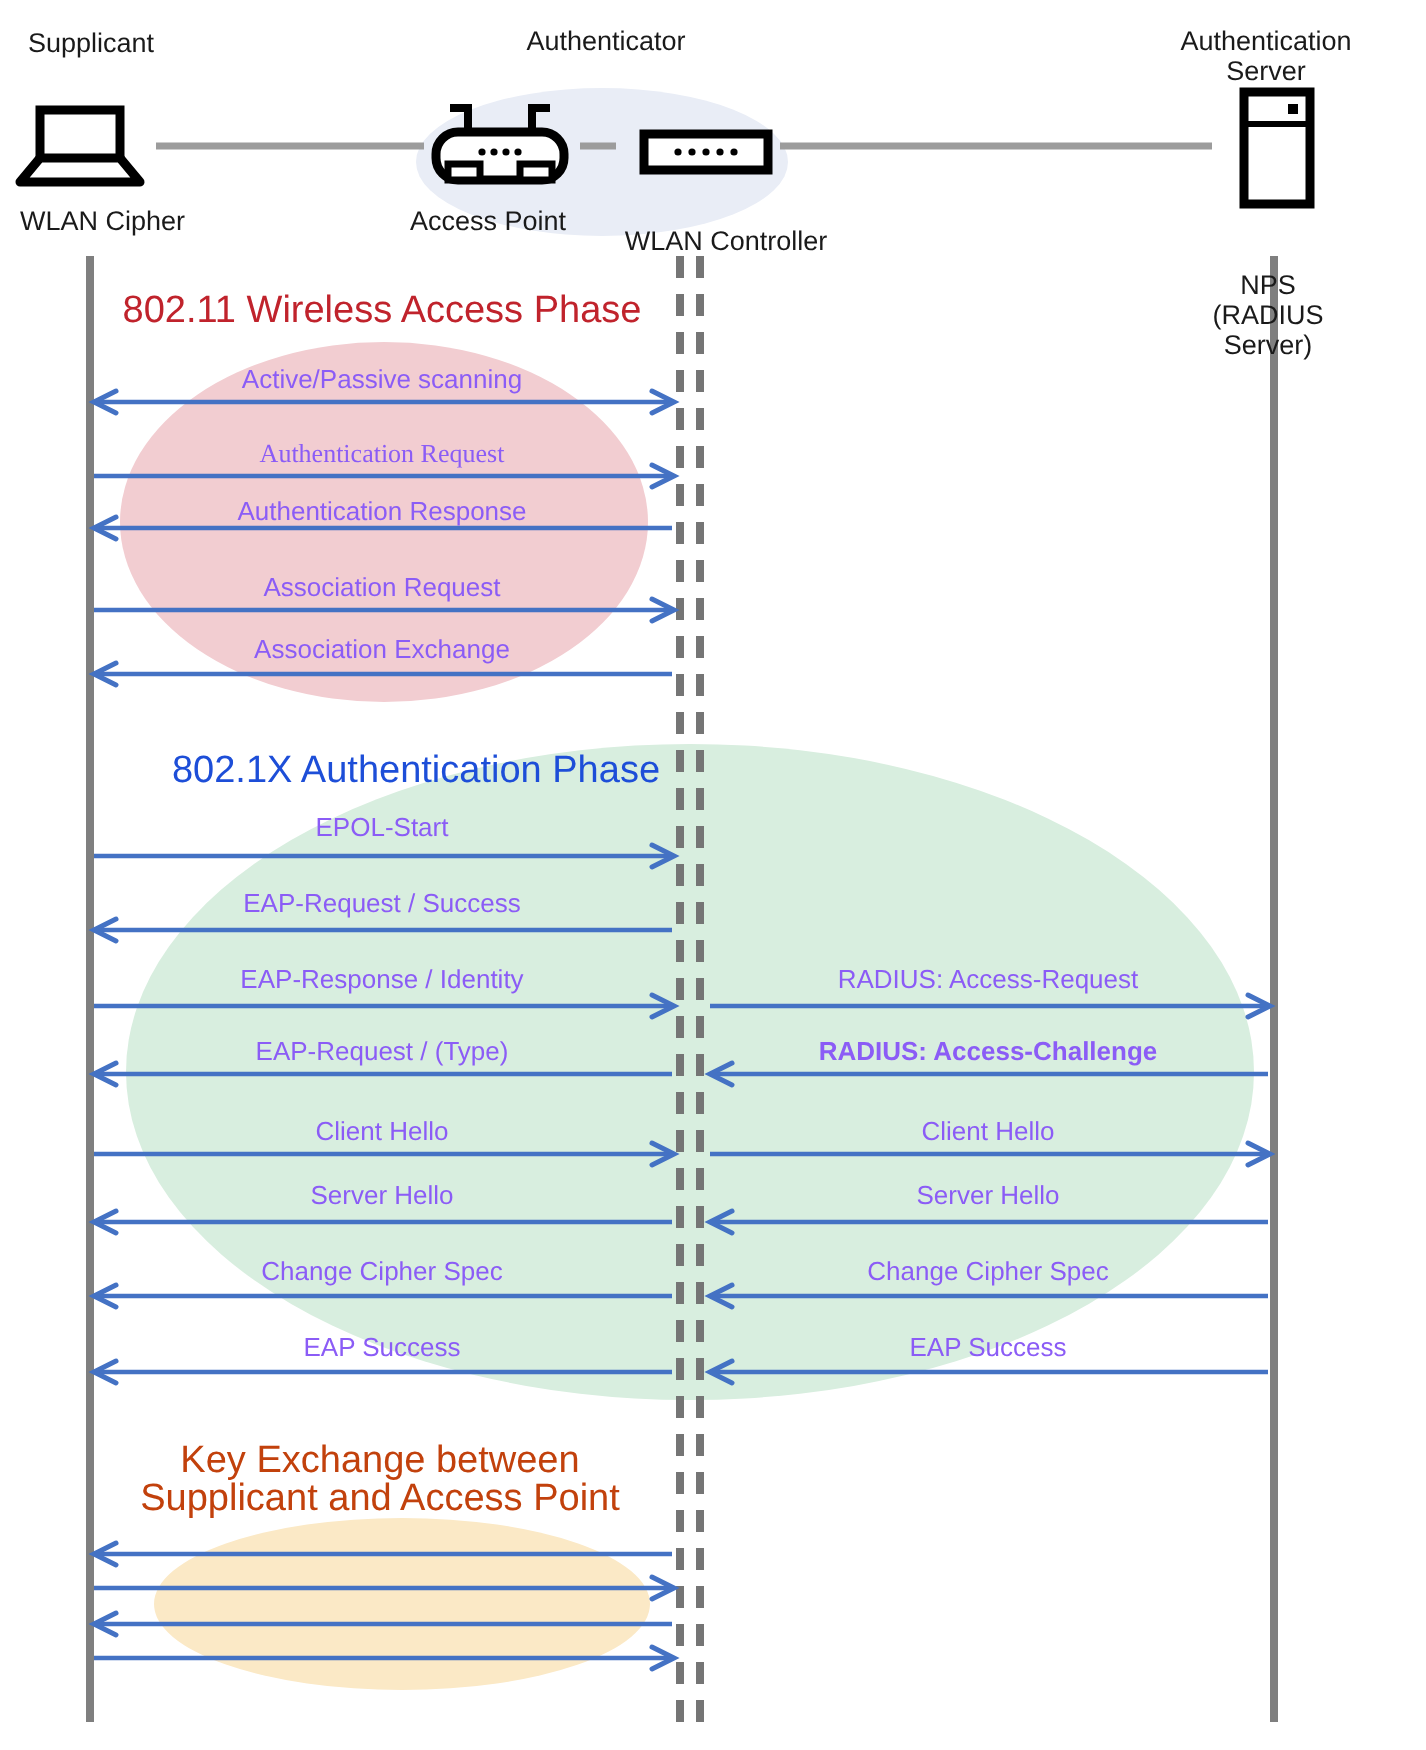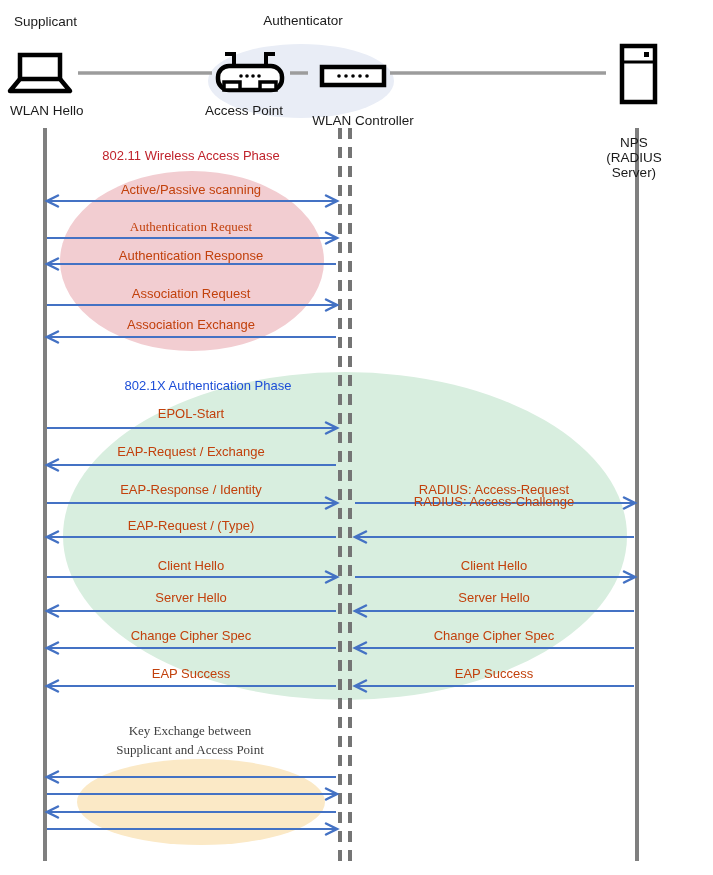--- a/index.html
+++ b/index.html
@@ -124,6 +124,7 @@
 
   <div class="txt role" style="left:14px;top:14px;">Supplicant</div>
   <div class="txt role center" style="left:303px;top:13px;">Authenticator</div>
+  <div class="txt role center" style="left:633px;top:13px;">Authentication Server</div>
 
   <div class="txt dev" style="left:10px;top:103px;">WLAN Hello</div>
   <div class="txt dev center" style="left:244px;top:103px;">Access Point</div>

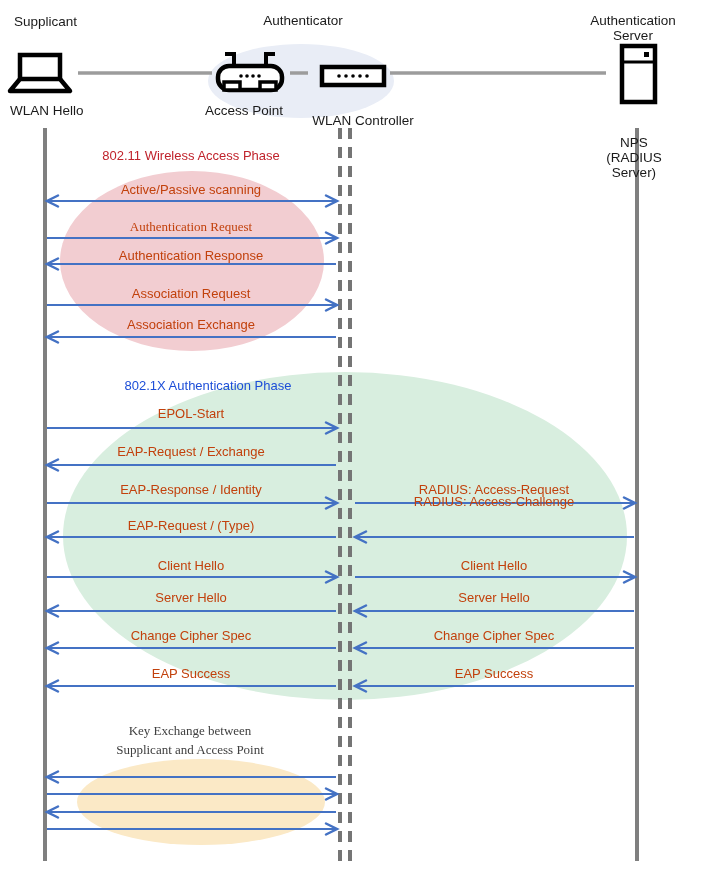--- a/index.html
+++ b/index.html
@@ -126,7 +126,7 @@
   <div class="txt role center" style="left:303px;top:13px;">Authenticator</div>
   <div class="txt role center" style="left:633px;top:13px;">Authentication Server</div>
 
-  <div class="txt dev" style="left:10px;top:103px;">WLAN Hello</div>
+  <div class="txt dev" style="left:10px;top:103px;">WLAN Cipher</div>
   <div class="txt dev center" style="left:244px;top:103px;">Access Point</div>
   <div class="txt dev center" style="left:363px;top:113px;">WLAN Controller</div>
   <div class="txt dev center" style="left:634px;top:103px;margin-top:32px;">NPS (RADIUS Server)</div>

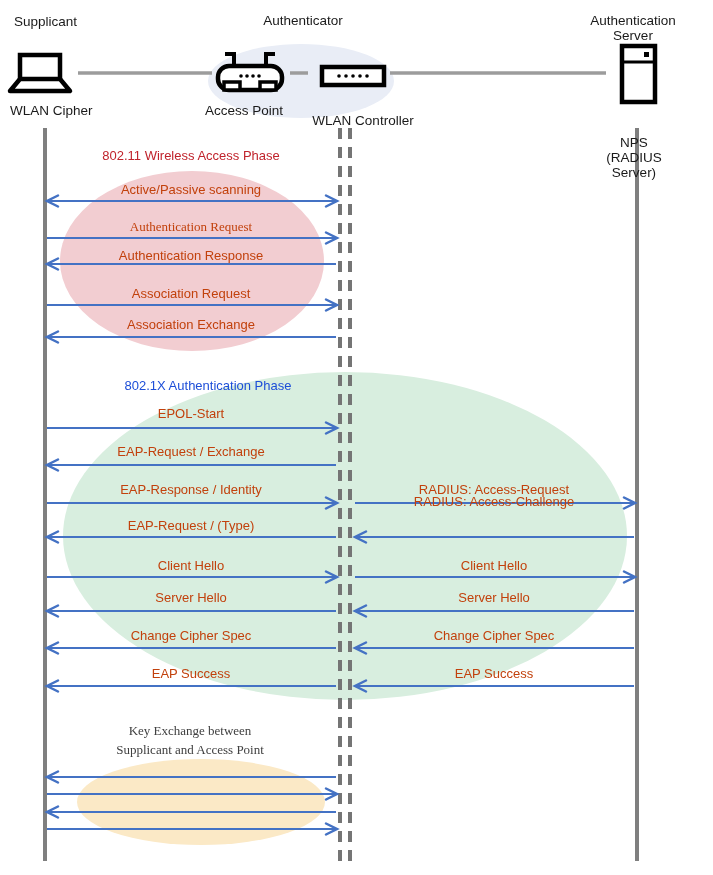--- a/index.html
+++ b/index.html
@@ -18,7 +18,7 @@
   .role{font-size:13.5px;}
   .dev{font-size:13.5px;}
   .center{transform:translateX(-50%);text-align:center;}
-  .phase-title{position:absolute;z-index:4;font-size:13px;text-align:center;
+  .phase-title{position:absolute;z-index:4;font-size:19px;text-align:center;
     transform:translateX(-50%);white-space:pre-line;line-height:19px;}
   .msg-label{position:absolute;z-index:4;font-size:13px;color:#c2410c;
     transform:translateX(-50%);text-align:right;white-space:nowrap;}

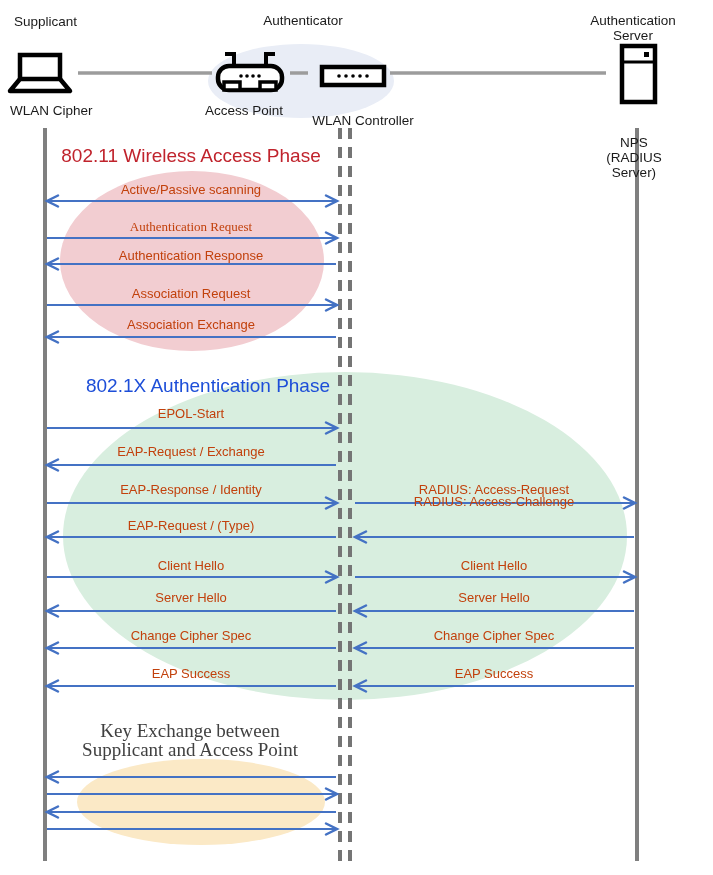--- a/index.html
+++ b/index.html
@@ -20,7 +20,7 @@
   .center{transform:translateX(-50%);text-align:center;}
   .phase-title{position:absolute;z-index:4;font-size:19px;text-align:center;
     transform:translateX(-50%);white-space:pre-line;line-height:19px;}
-  .msg-label{position:absolute;z-index:4;font-size:13px;color:#c2410c;
+  .msg-label{position:absolute;z-index:4;font-size:13px;color:#8b5cf6;
     transform:translateX(-50%);text-align:right;white-space:nowrap;}
 </style>
 </head>

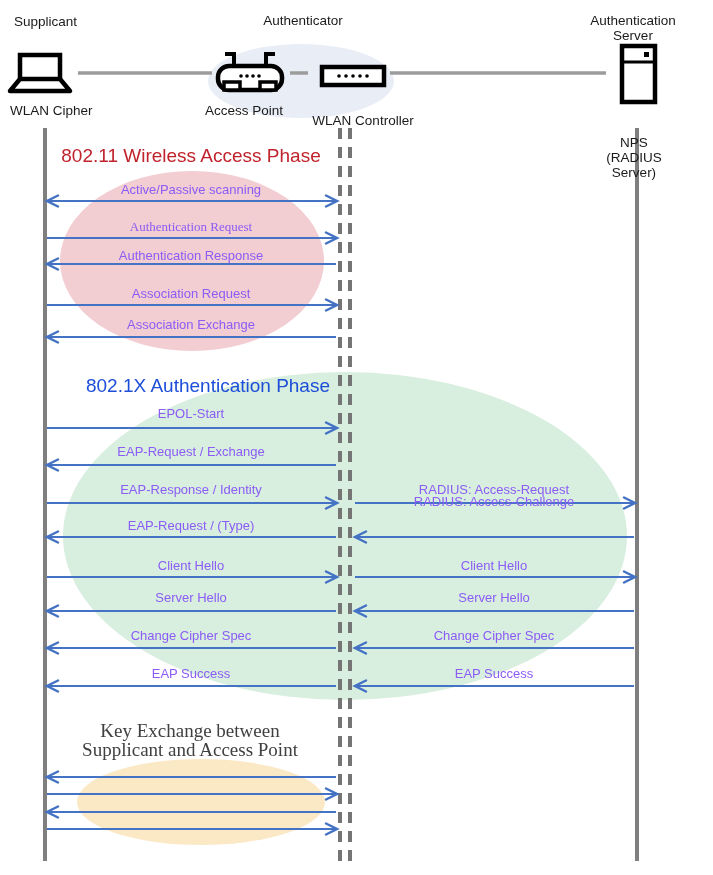--- a/index.html
+++ b/index.html
@@ -142,7 +142,7 @@
     <div class="msg-label" style="left: 191px; top: 286px;">Association Request</div>
     <div class="msg-label" style="left: 191px; top: 317px;">Association Exchange</div>
     <div class="msg-label" style="left: 191px; top: 406px;">EPOL-Start</div>
-    <div class="msg-label" style="left: 191px; top: 444px;">EAP-Request / Exchange</div>
+    <div class="msg-label" style="left: 191px; top: 444px;">EAP-Request / Success</div>
     <div class="msg-label" style="left: 191px; top: 482px;">EAP-Response / Identity</div>
     <div class="msg-label" style="left: 494px; top: 482px;">RADIUS: Access-Request</div>
     <div class="msg-label" style="left: 191px; top: 518px;">EAP-Request / (Type)</div>

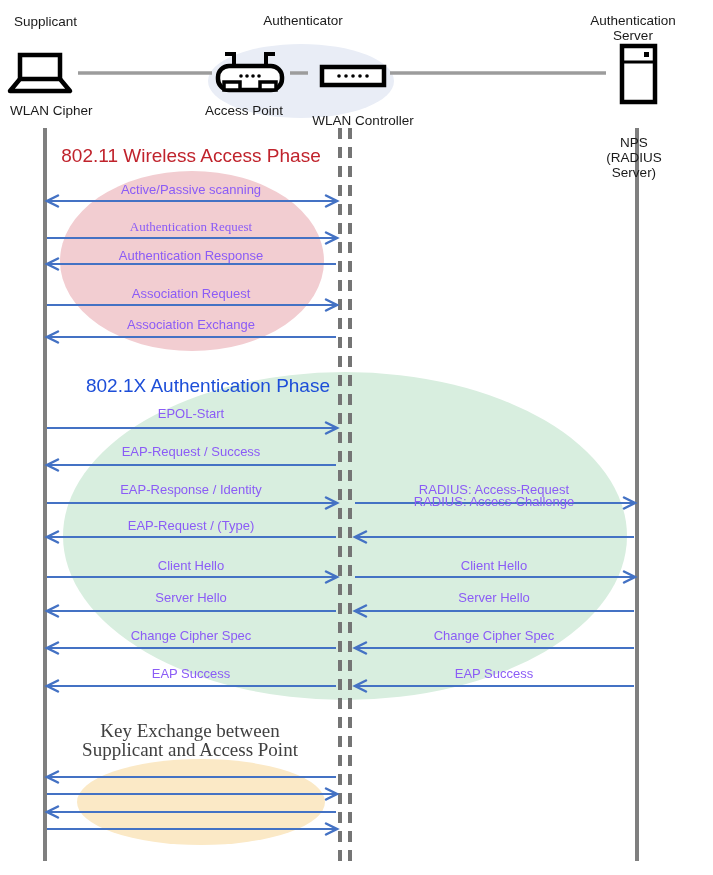--- a/index.html
+++ b/index.html
@@ -146,7 +146,7 @@
     <div class="msg-label" style="left: 191px; top: 482px;">EAP-Response / Identity</div>
     <div class="msg-label" style="left: 494px; top: 482px;">RADIUS: Access-Request</div>
     <div class="msg-label" style="left: 191px; top: 518px;">EAP-Request / (Type)</div>
-    <div class="msg-label" style="left: 494px; top: 494px;">RADIUS: Access-Challenge</div>
+    <div class="msg-label" style="left: 494px; top: 518px; font-weight: bold;">RADIUS: Access-Challenge</div>
     <div class="msg-label" style="left: 191px; top: 558px;">Client Hello</div>
     <div class="msg-label" style="left: 494px; top: 558px;">Client Hello</div>
     <div class="msg-label" style="left: 191px; top: 590px;">Server Hello</div>

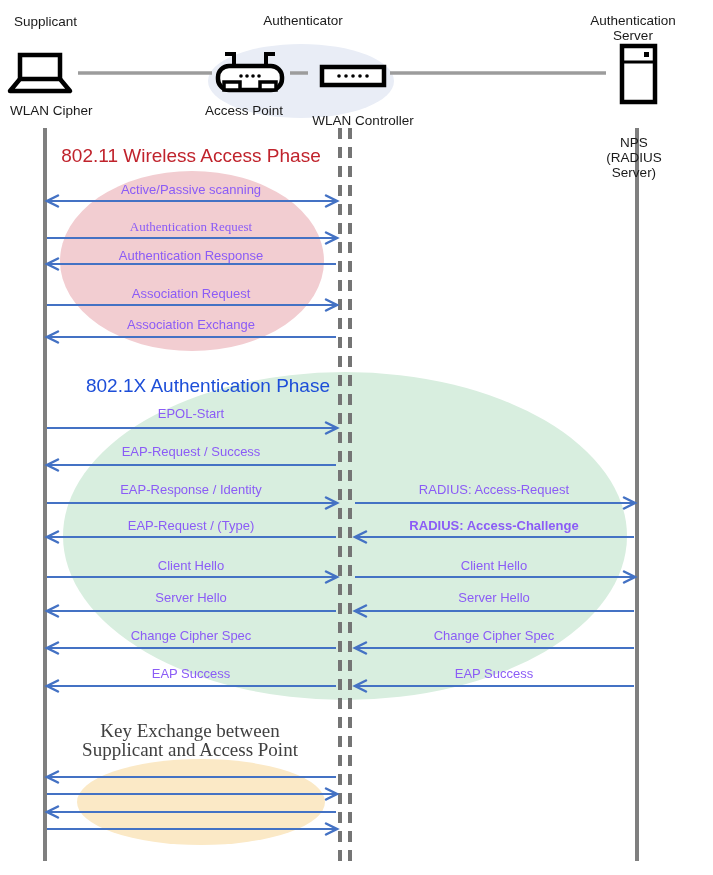--- a/index.html
+++ b/index.html
@@ -133,7 +133,7 @@
 
   <div class="phase-title" style="left: 191px; top: 146px; color: rgb(192, 35, 44);">802.11 Wireless Access Phase</div>
   <div class="phase-title" style="left: 208px; top: 376px; color: #1d4ed8;">802.1X Authentication Phase</div>
-  <div class="phase-title" style="left: 190px; top: 721px; color: #404040; font-family: Liberation Serif, serif;">Key Exchange between
+  <div class="phase-title" style="left: 190px; top: 721px; color: #c2410c;">Key Exchange between
 Supplicant and Access Point</div>
 
 <div class="msg-label" style="left: 191px; top: 182px;">Active/Passive scanning</div>

